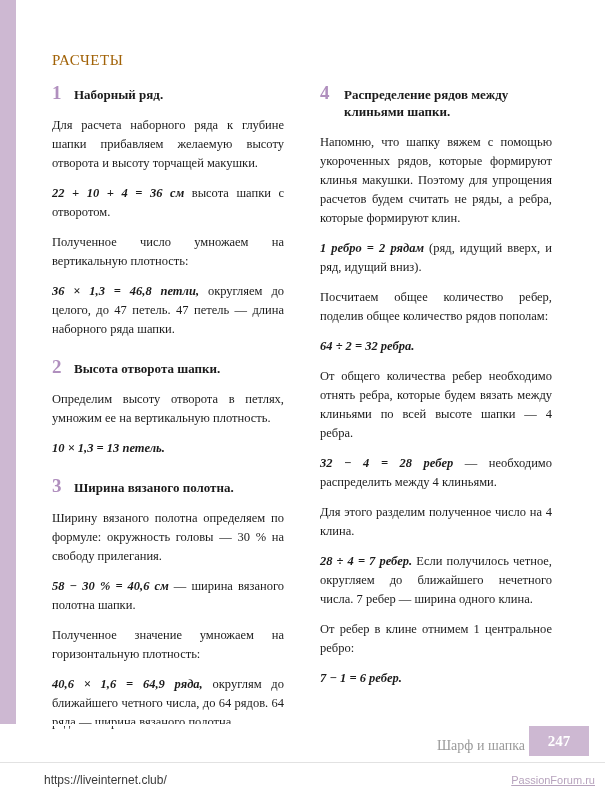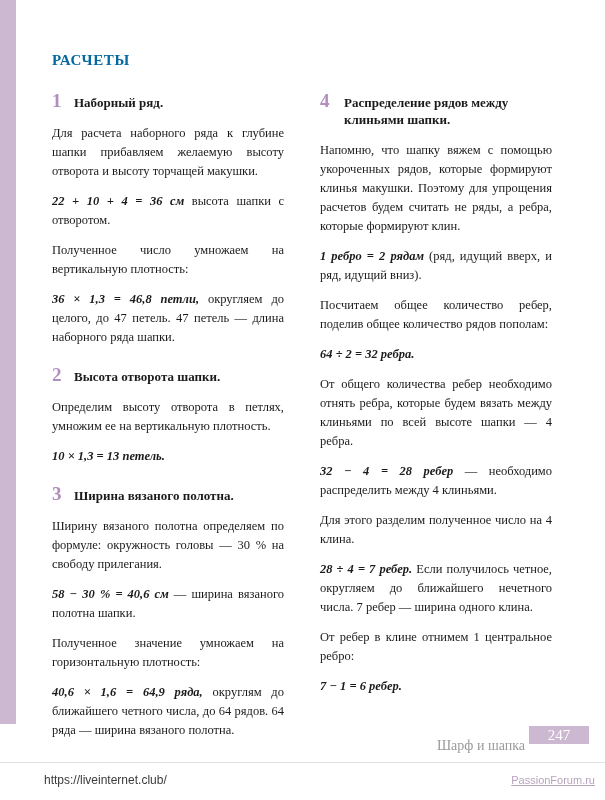--- a/index.html
+++ b/index.html
@@ -33,10 +33,10 @@
   }
   .page-title {
     font-size: 15px;
-    font-weight: bold;
+    font-weight: normal;
     letter-spacing: 0.6px;
-    color: #0369a1;
-    margin-bottom: 22px;
+    color: #a16207;
+    margin-bottom: 14px;
   }
   .columns {
     display: flex;

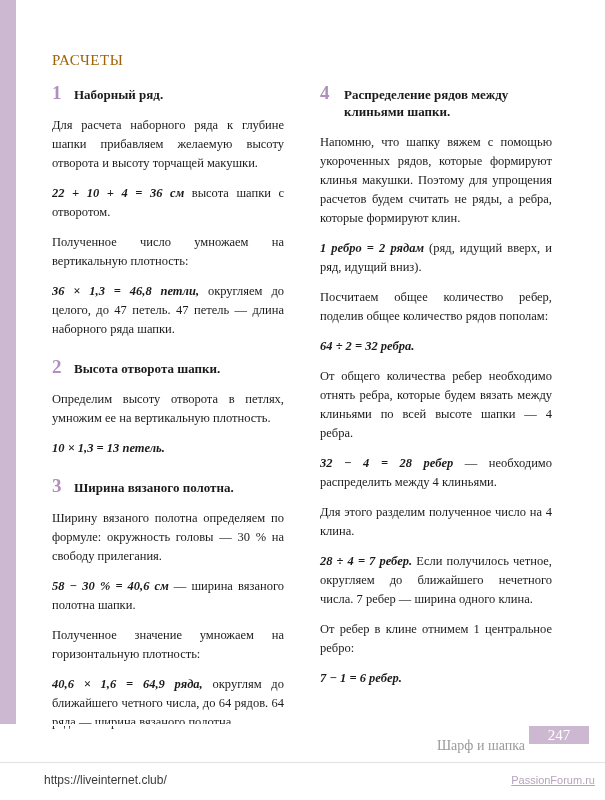--- a/index.html
+++ b/index.html
@@ -106,11 +106,11 @@
     right: 16px;
     top: 726px;
     width: 60px;
-    height: 18px;
+    height: 30px;
     background: #cdb8d2;
     color: #ffffff;
     font-size: 15px;
-    font-weight: normal;
+    font-weight: bold;
     display: flex;
     align-items: center;
     justify-content: center;

